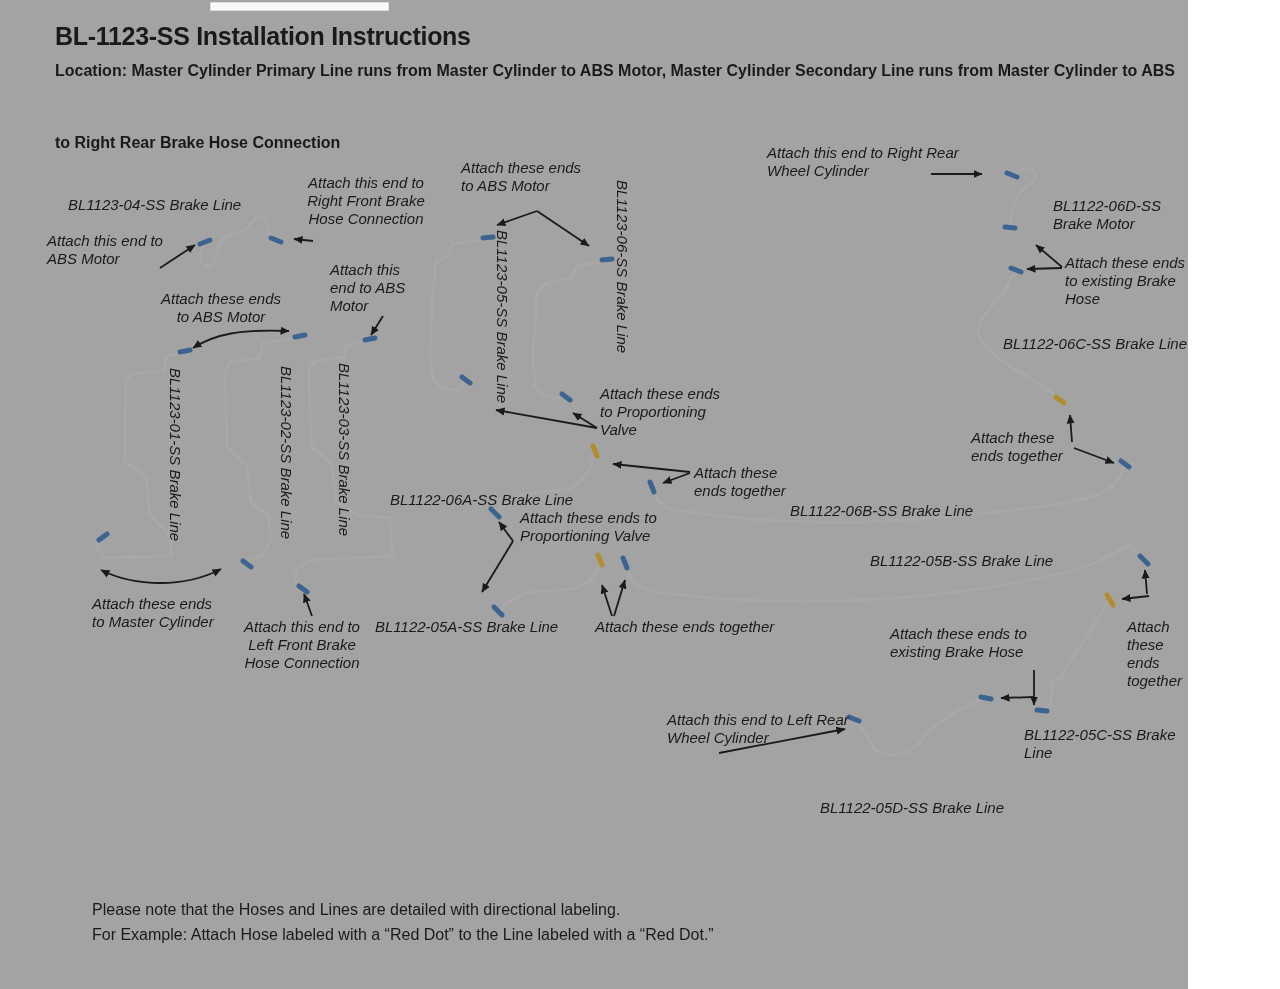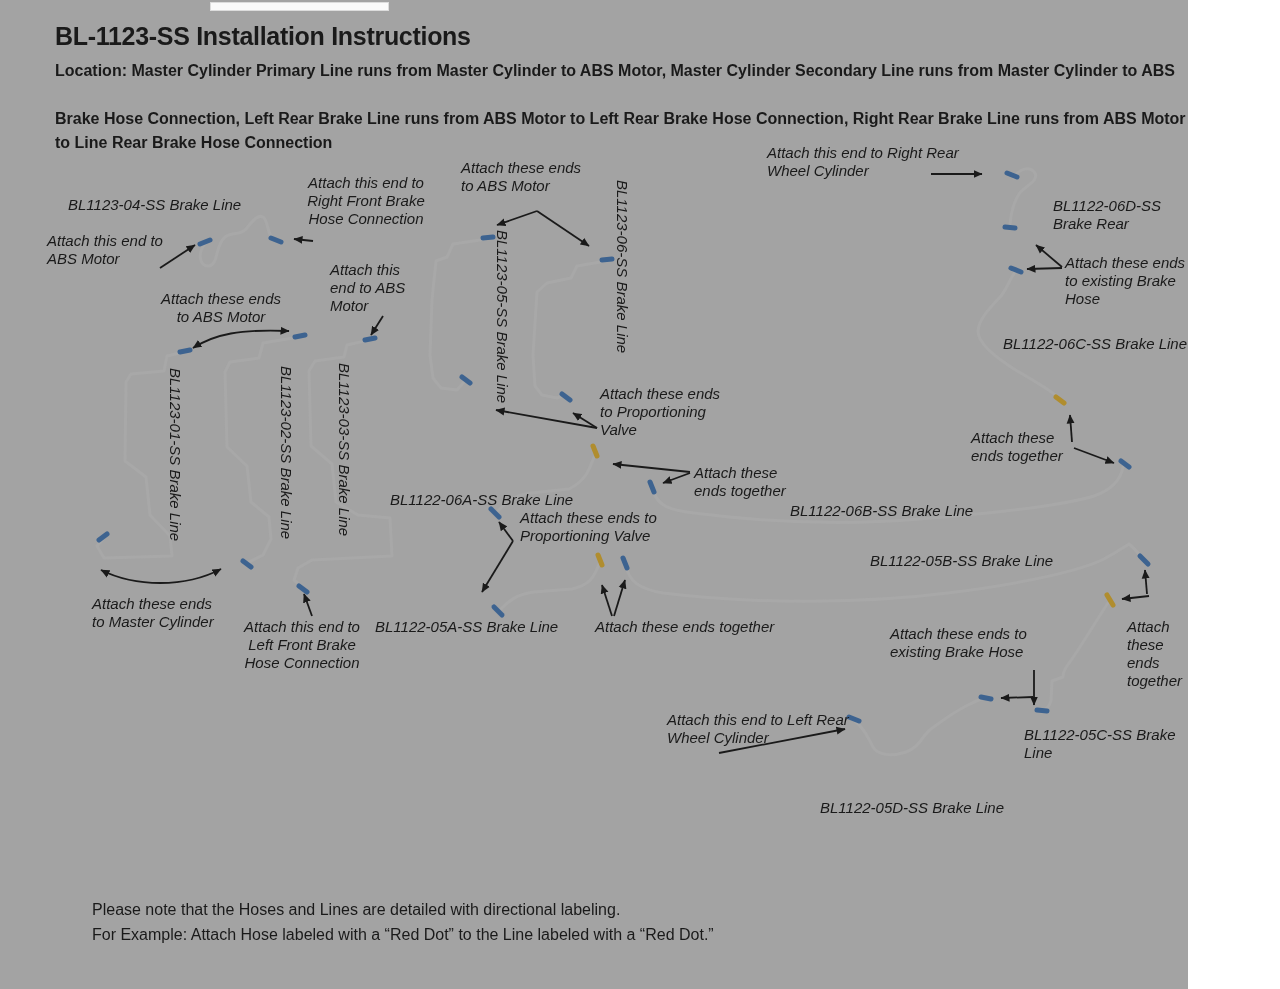--- a/index.html
+++ b/index.html
@@ -29,7 +29,6 @@
   <div id="doc-title">BL-1123-SS Installation Instructions</div>
 
   <div class="loc-line" style="top:62px">Location: Master Cylinder Primary Line runs from Master Cylinder to ABS Motor, Master Cylinder Secondary Line runs from Master Cylinder to ABS</div>
-  <div class="loc-line" style="top:110px">Brake Hose Connection, Left Rear Brake Line runs from ABS Motor to Left Rear Brake Hose Connection, Right Rear Brake Line runs from ABS Motor</div>
   <div class="loc-line" style="top:134px">to Line Rear Brake Hose Connection</div>
 
   <svg id="diagram-svg" viewBox="0 0 1280 989" xmlns="http://www.w3.org/2000/svg">

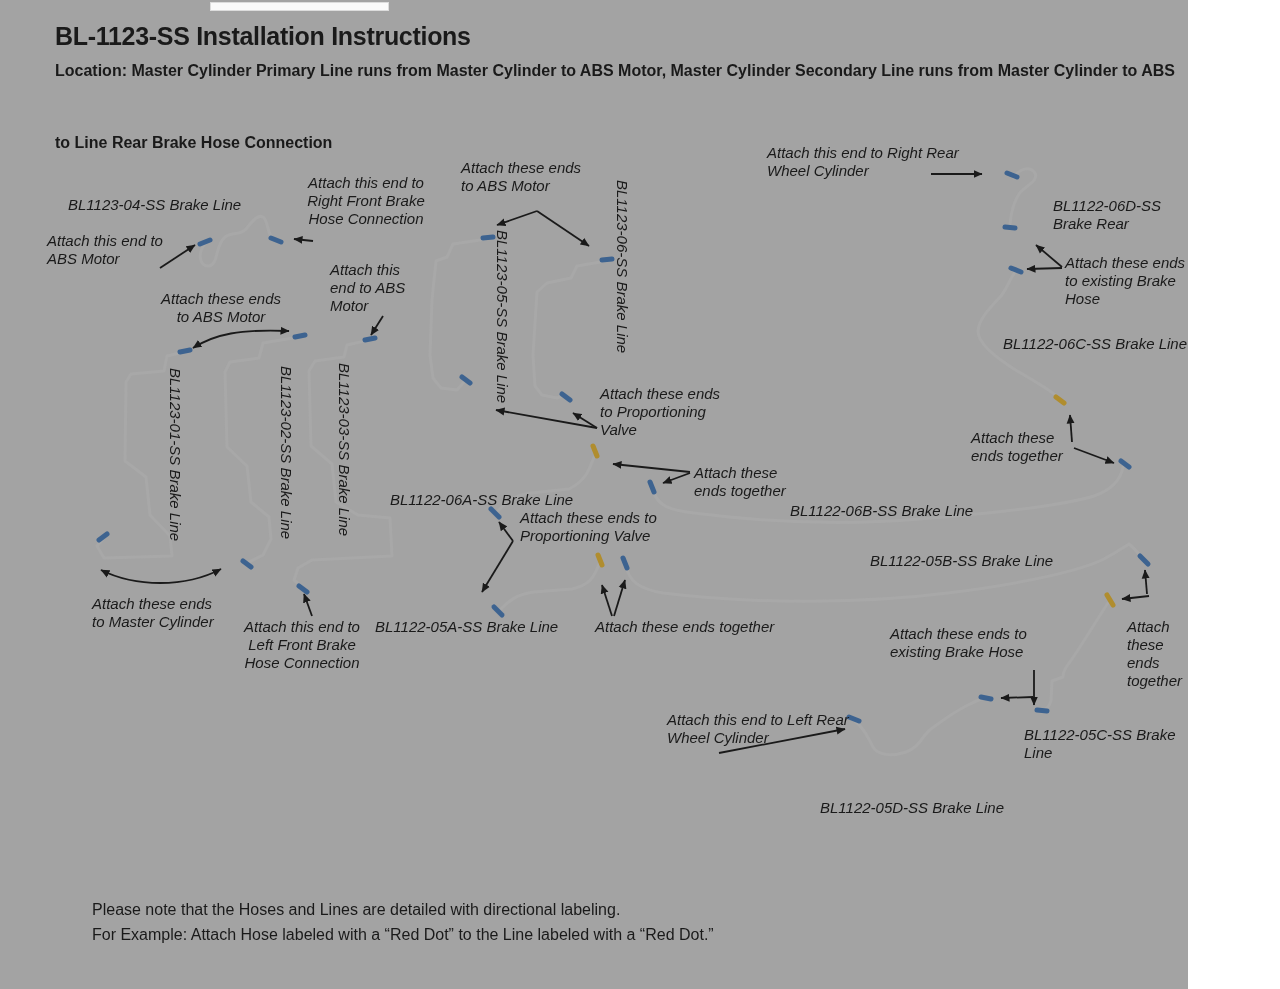--- a/index.html
+++ b/index.html
@@ -29,7 +29,7 @@
   <div id="doc-title">BL-1123-SS Installation Instructions</div>
 
   <div class="loc-line" style="top:62px">Location: Master Cylinder Primary Line runs from Master Cylinder to ABS Motor, Master Cylinder Secondary Line runs from Master Cylinder to ABS</div>
-  <div class="loc-line" style="top:134px">to Line Rear Brake Hose Connection</div>
+  <div class="loc-line" style="top:134px">to Right Rear Brake Hose Connection</div>
 
   <svg id="diagram-svg" viewBox="0 0 1280 989" xmlns="http://www.w3.org/2000/svg">
     <defs>

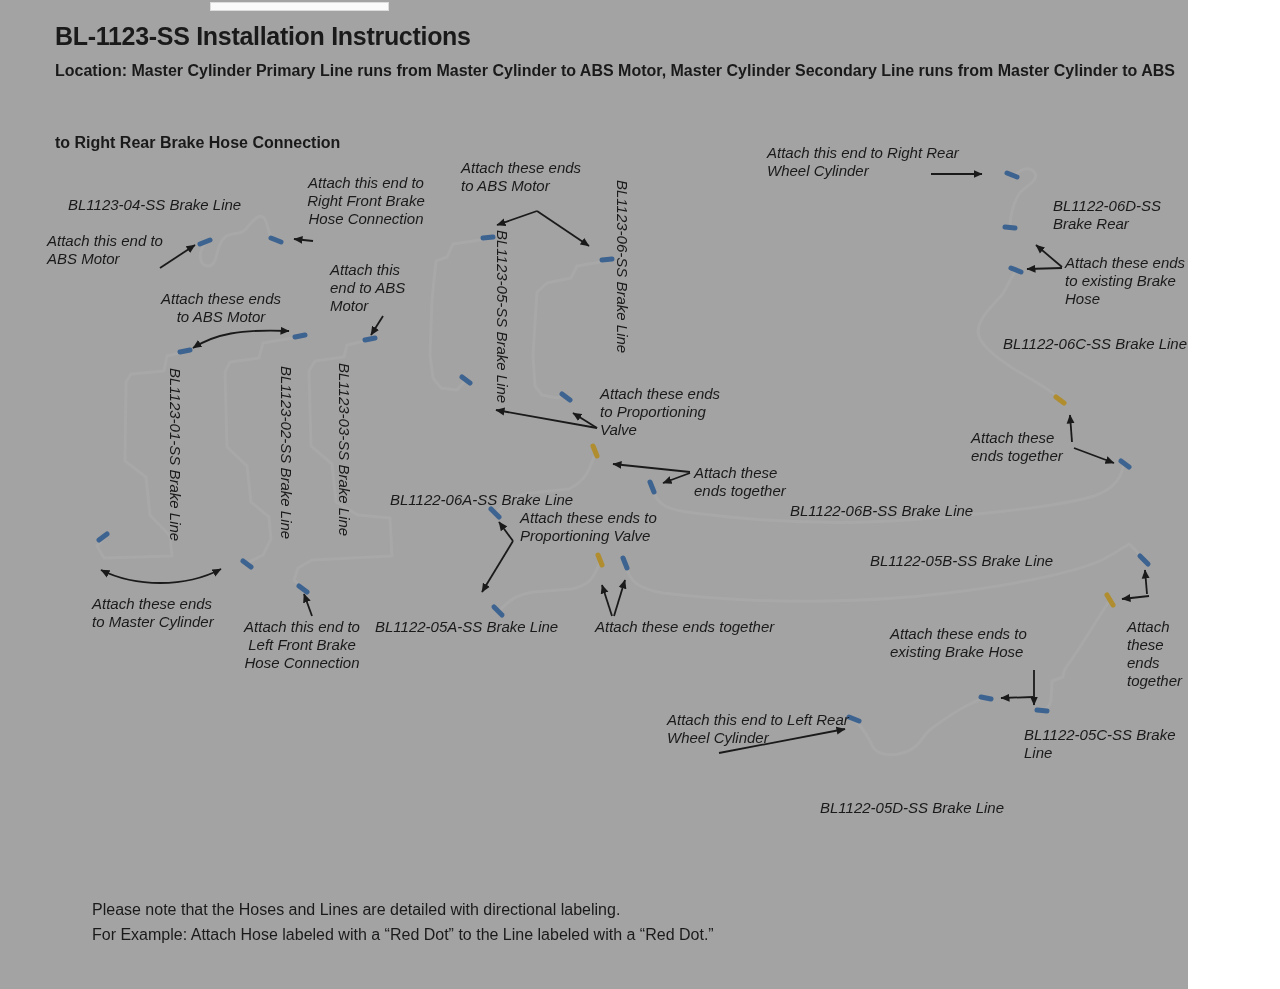--- a/index.html
+++ b/index.html
@@ -131,7 +131,7 @@
 to ABS Motor</div>
   <div class="lbl" style="left:767px;top:144px">Attach this end to Right Rear
 Wheel Cylinder</div>
-  <div class="lbl" style="left:1053px;top:197px">BL1122-06D-SS Brake Rear</div>
+  <div class="lbl" style="left:1053px;top:197px">BL1122-06D-SS Brake Motor</div>
   <div class="lbl" style="left:1065px;top:254px">Attach these ends
 to existing Brake
 Hose</div>

